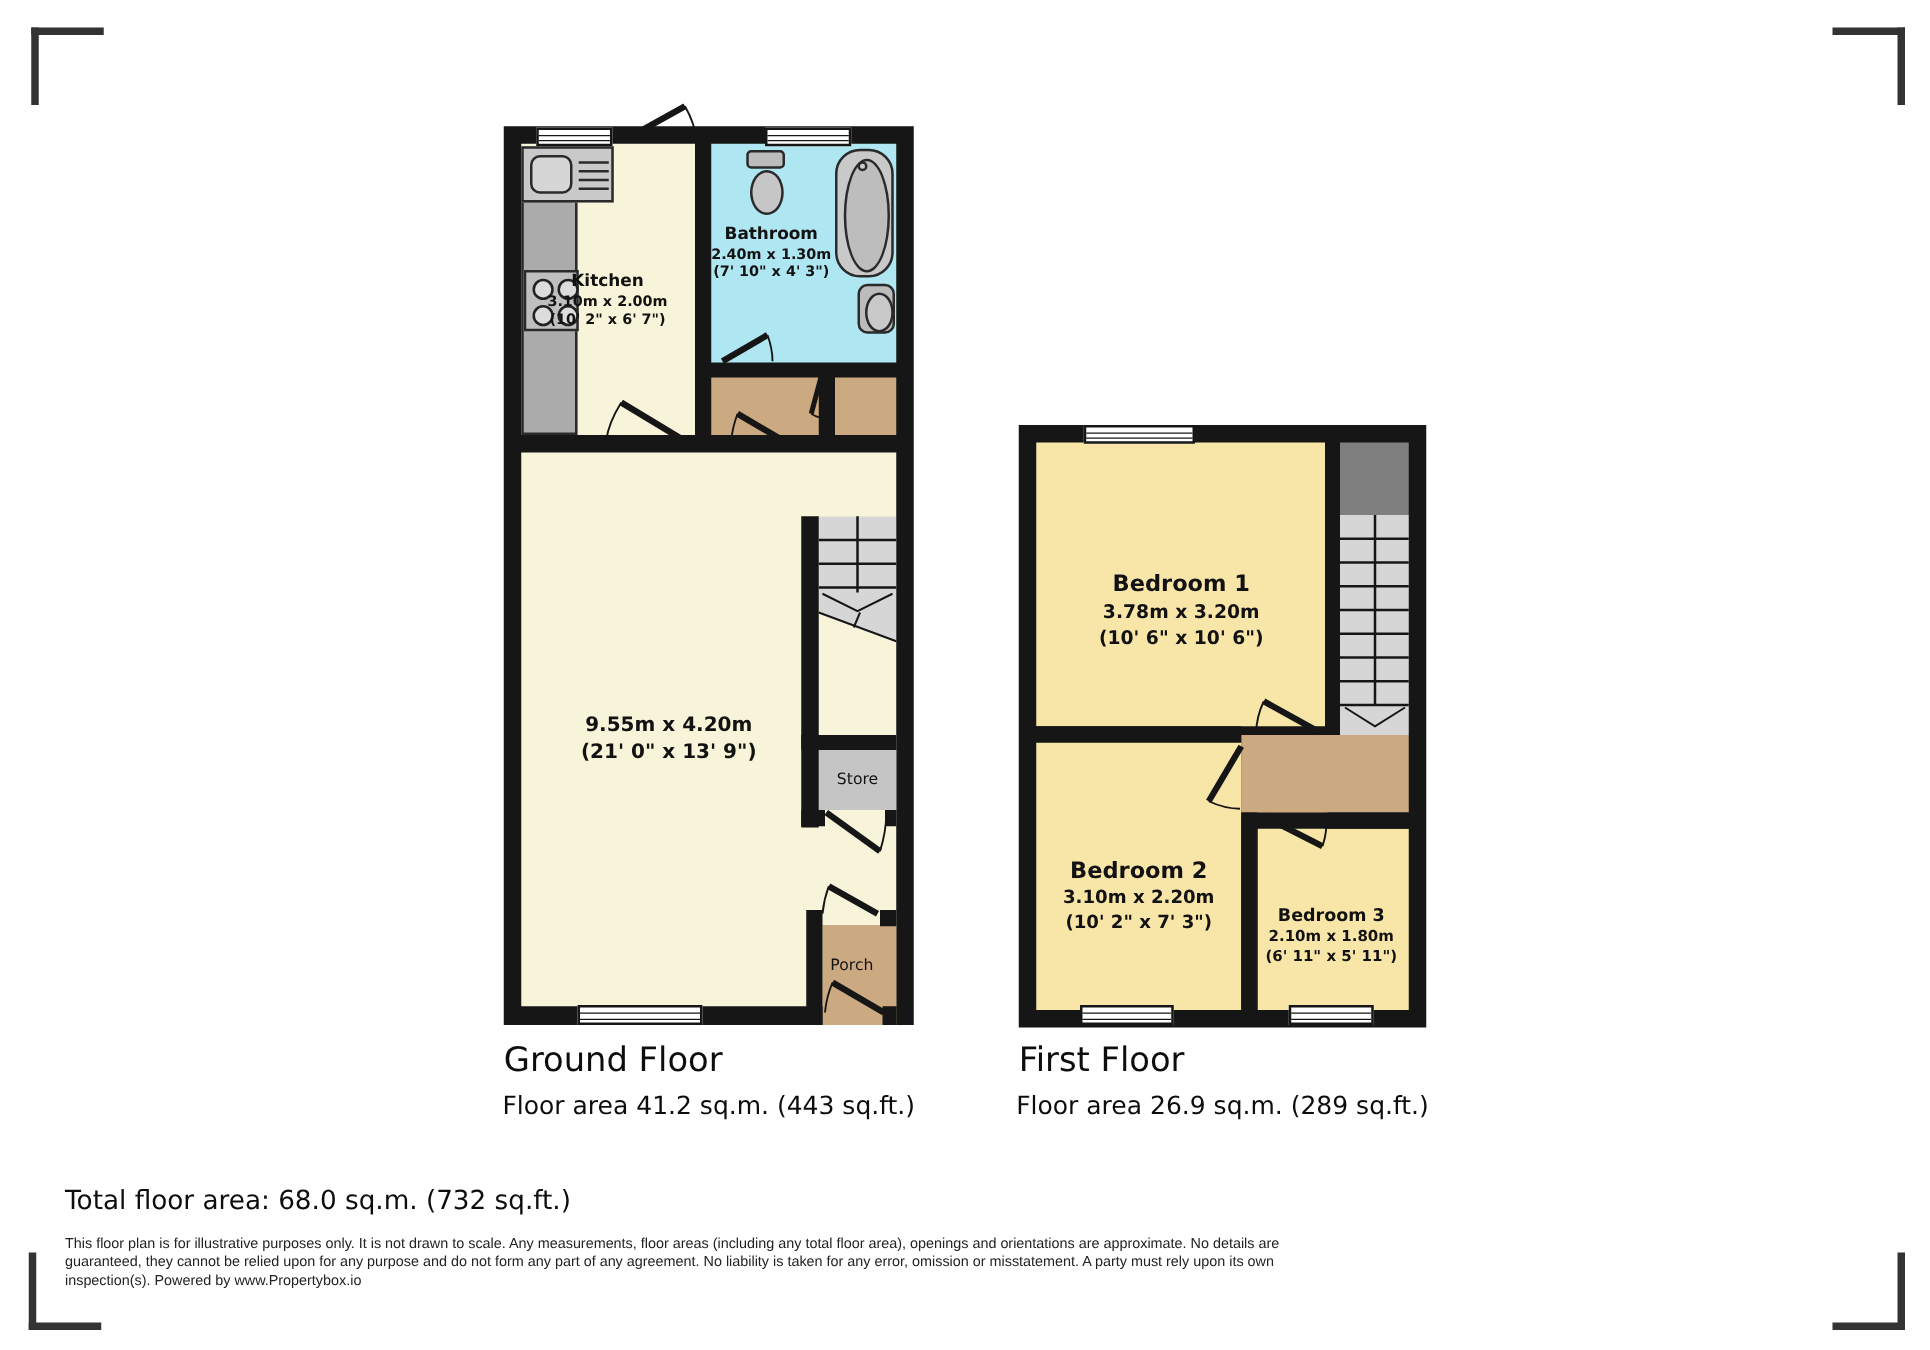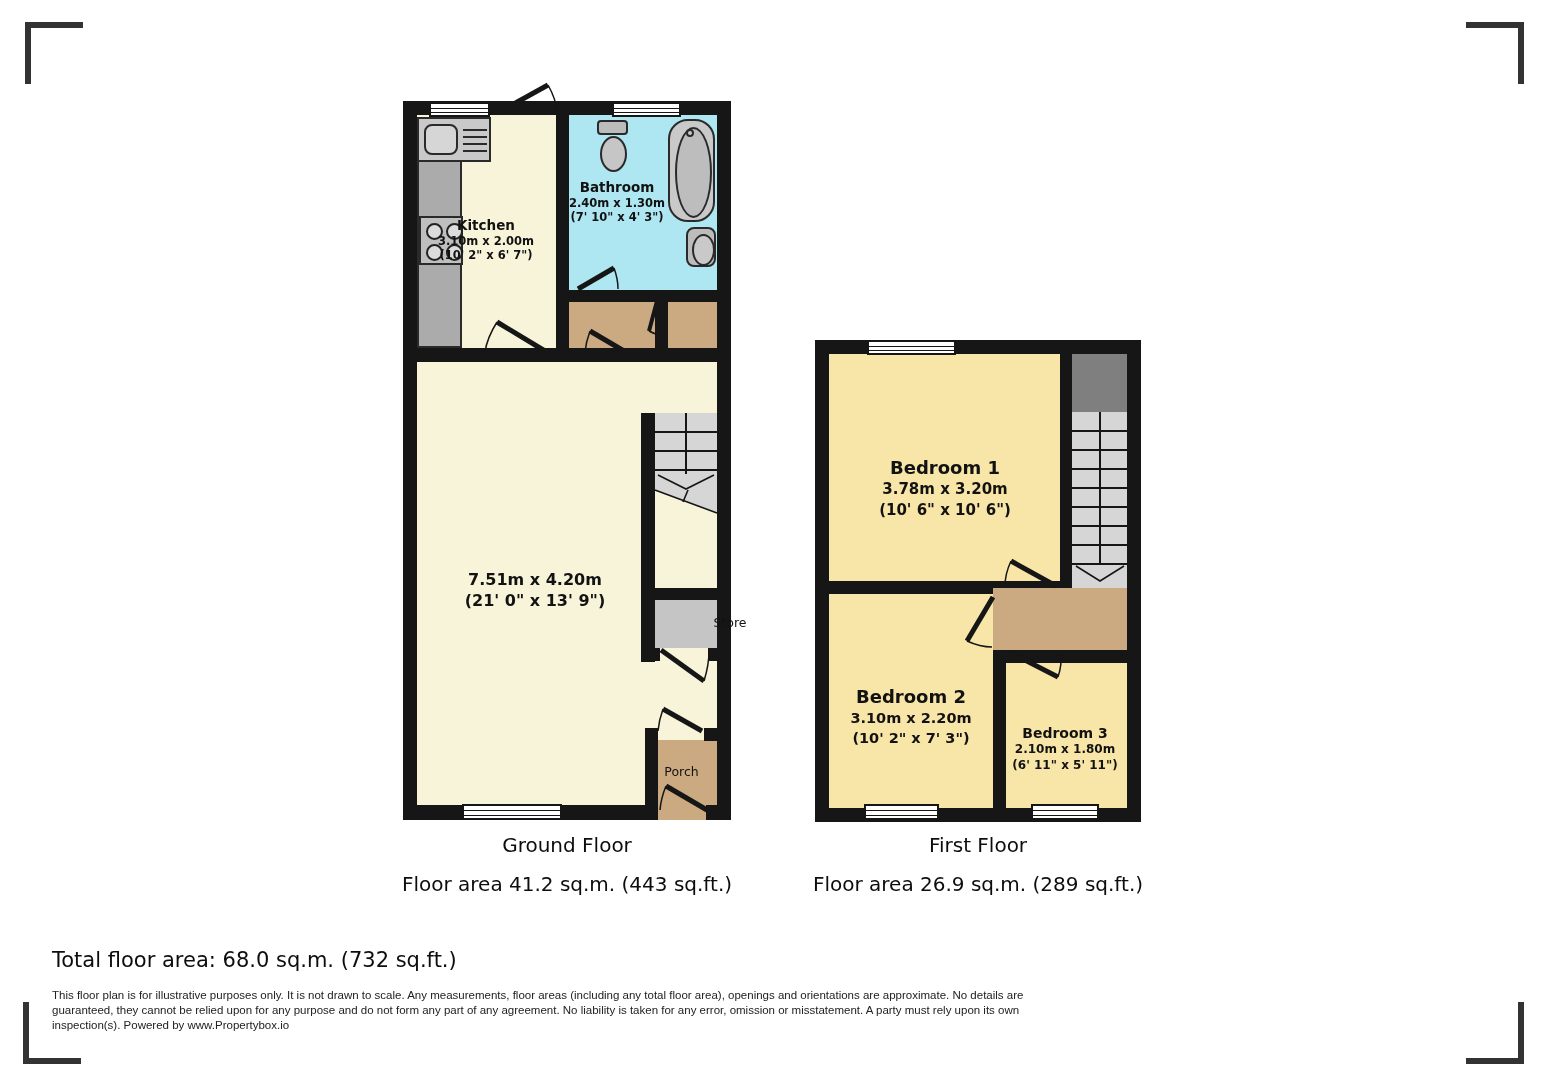--- a/index.html
+++ b/index.html
@@ -137,7 +137,7 @@
   <div class="dm">(7' 10" x 4' 3")</div>
 </div>
 <div class="lbl big" style="left:435px;top:569px;width:200px;">
-  <div class="dm">7.51m x 4.20m</div>
+  <div class="dm">9.55m x 4.20m</div>
   <div class="dm">(21' 0" x 13' 9")</div>
 </div>
 <div class="small-lbl" style="left:655px;top:615px;width:62px;padding-left:44px;">Store</div>

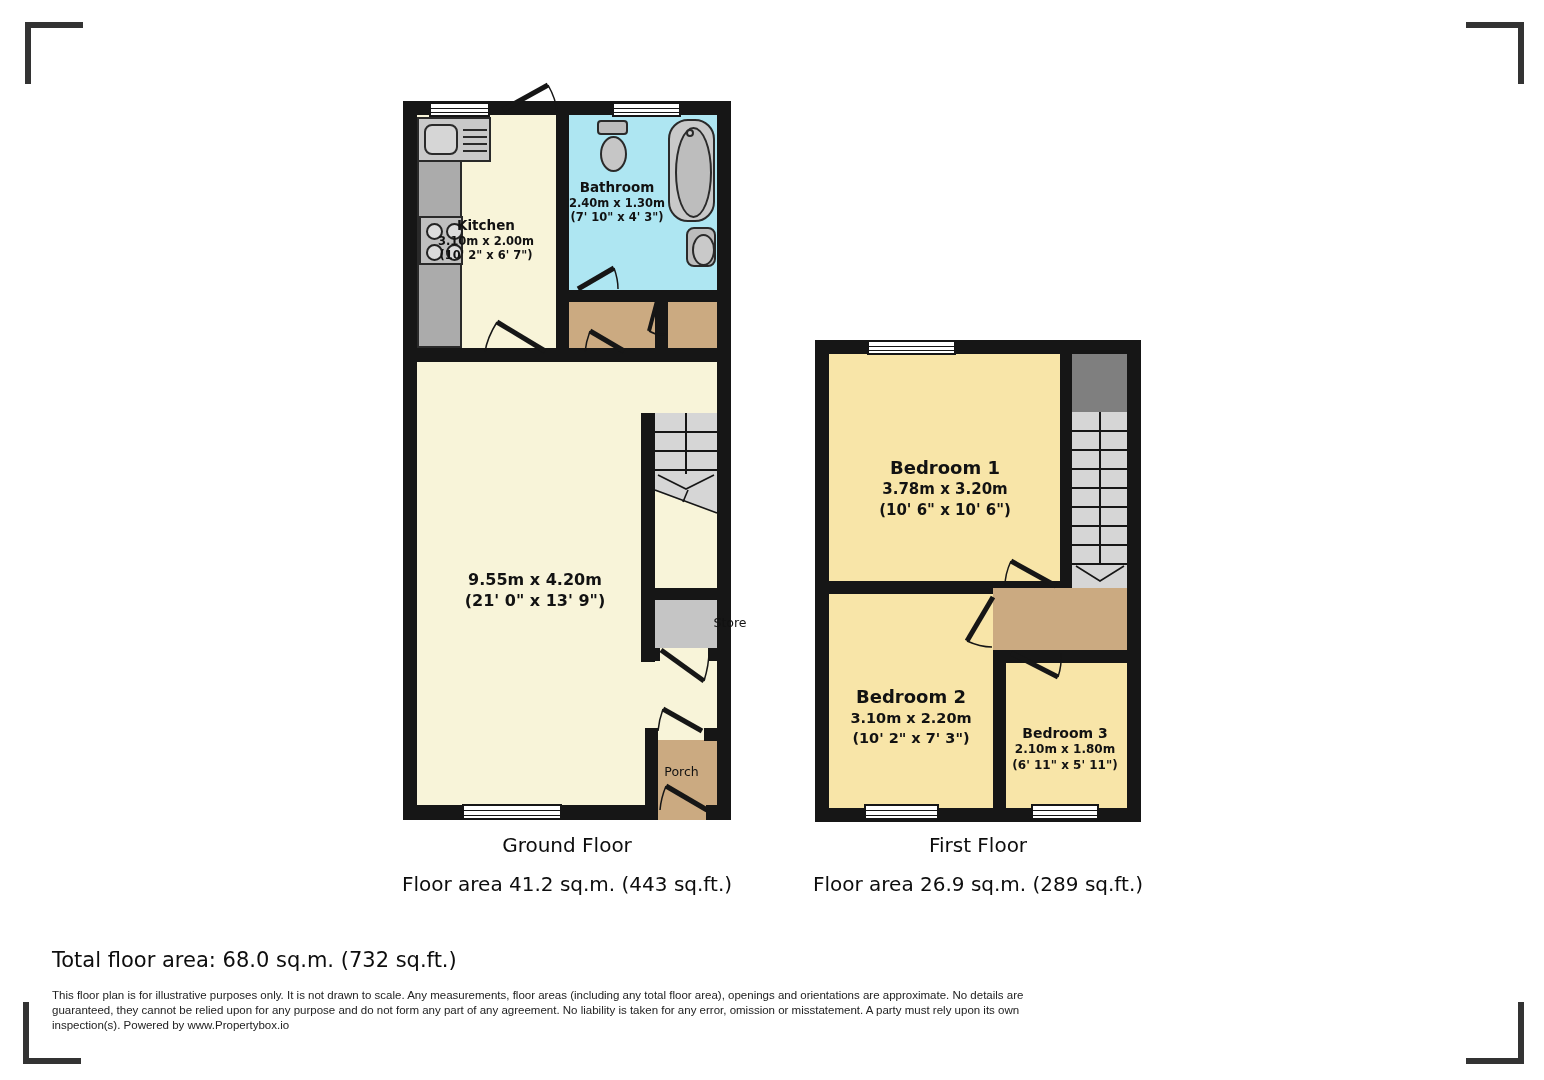--- a/index.html
+++ b/index.html
@@ -140,7 +140,7 @@
   <div class="dm">9.55m x 4.20m</div>
   <div class="dm">(21' 0" x 13' 9")</div>
 </div>
-<div class="small-lbl" style="left:655px;top:615px;width:62px;padding-left:44px;">Store</div>
+<div class="small-lbl" style="left:655px;top:615px;width:62px;">Store</div>
 <div class="small-lbl" style="left:658px;top:764px;width:47px;">Porch</div>
 
 <div class="planbg" style="left:815px;top:340px;width:326px;height:482px;"></div>

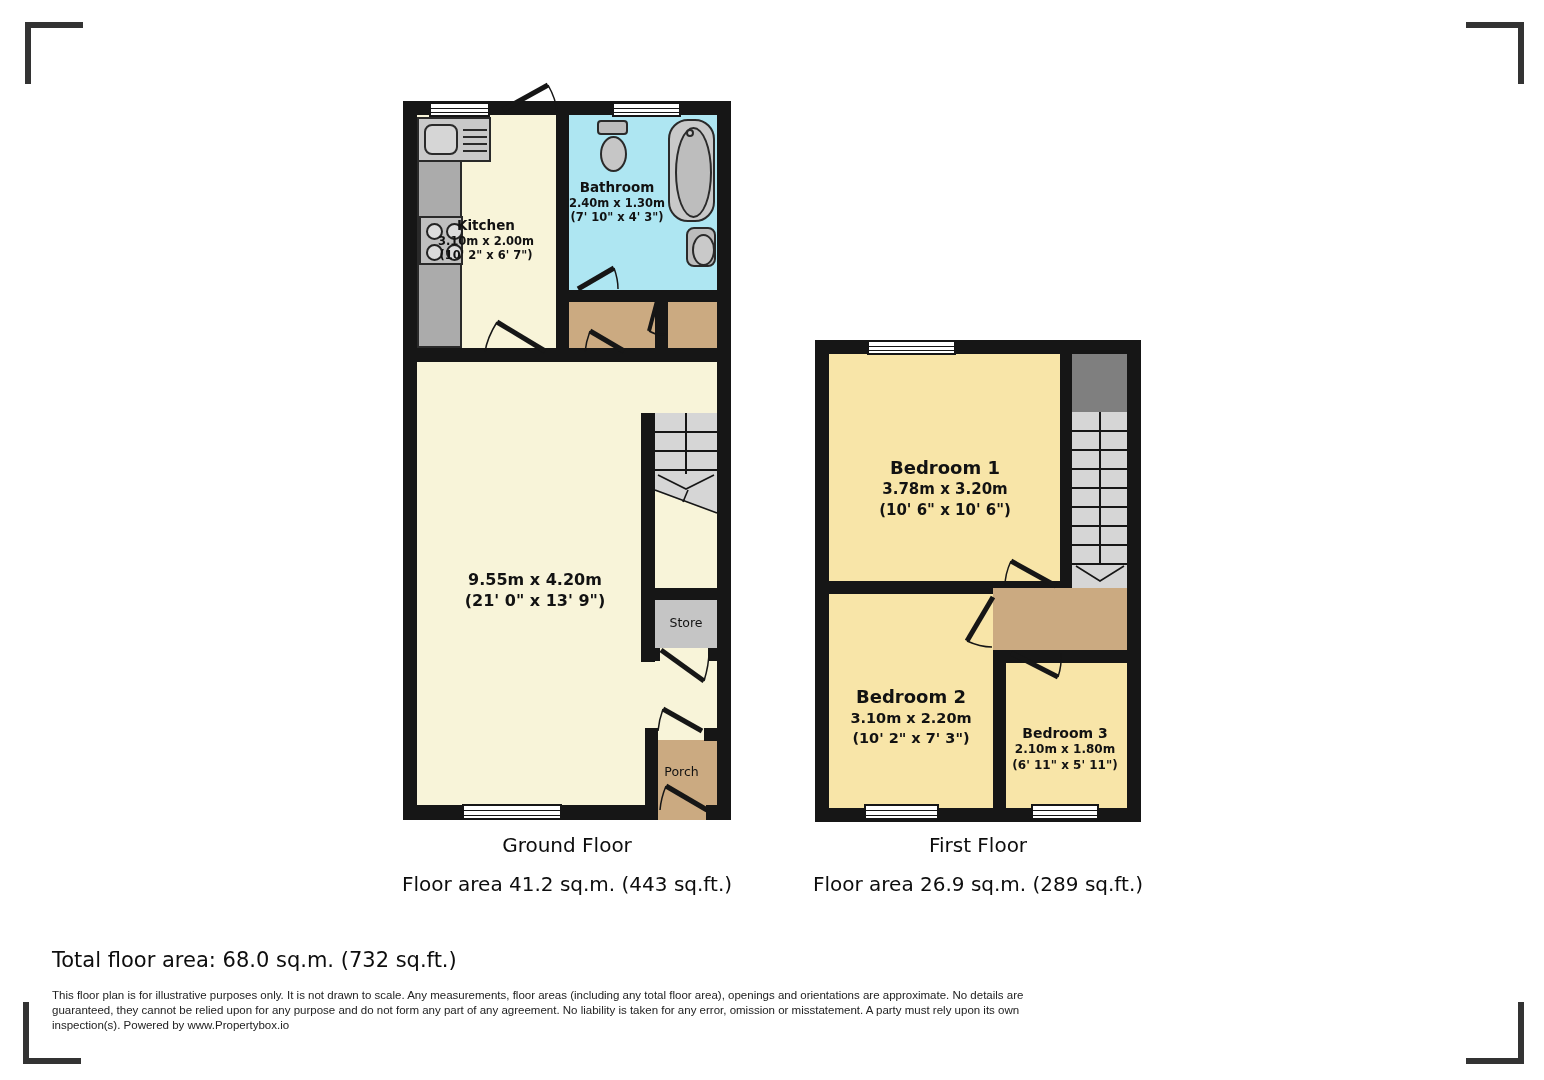--- a/index.html
+++ b/index.html
@@ -55,7 +55,7 @@
   .b3 .dm{font-size:12px;line-height:15.5px;font-weight:700;}
   .small-lbl{position:absolute;z-index:6;text-align:center;color:#121212;font-size:12.5px;}
   
-  .floor-title{position:absolute;z-index:6;text-align:center;color:#0d0d0d;font-size:20px;}
+  .floor-title{position:absolute;z-index:6;color:#0d0d0d;font-size:27px;}
   .floor-area{position:absolute;z-index:6;text-align:center;color:#0d0d0d;font-size:20px;}
   .total{position:absolute;z-index:6;color:#0d0d0d;font-size:21px;}
   .disclaimer{position:absolute;z-index:6;color:#222;font-size:11.5px;line-height:15px;width:1035px;

